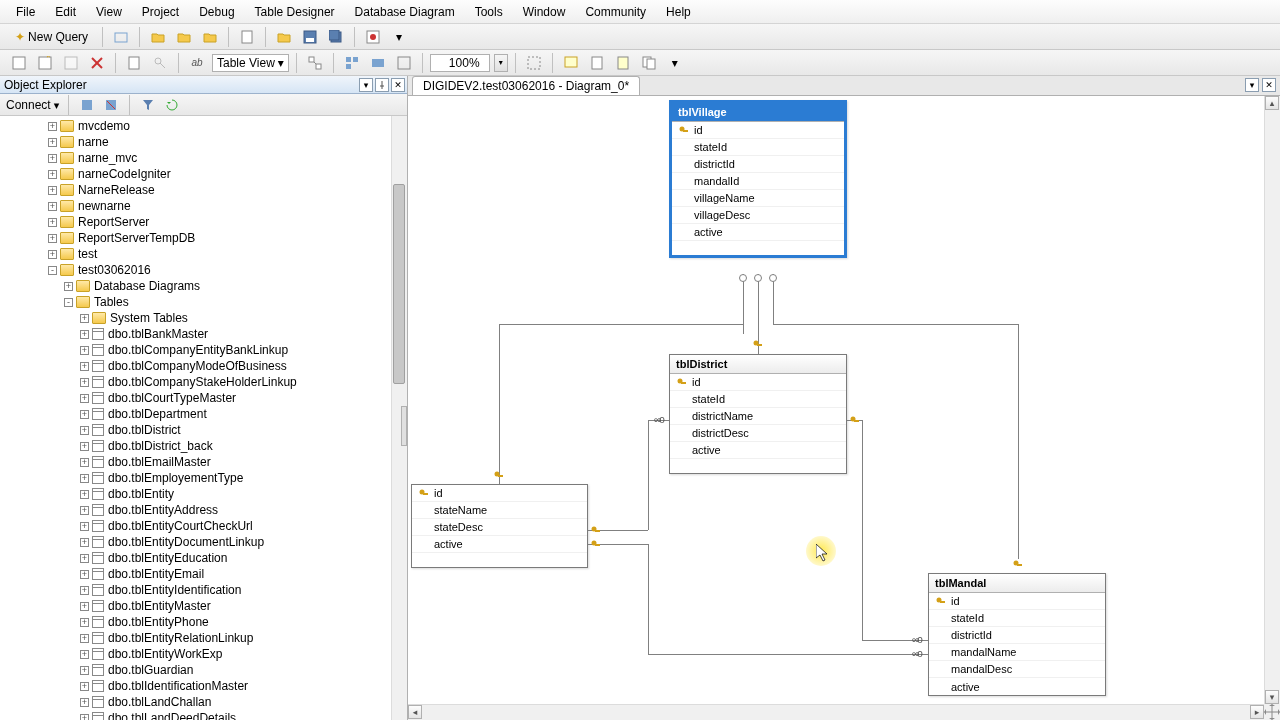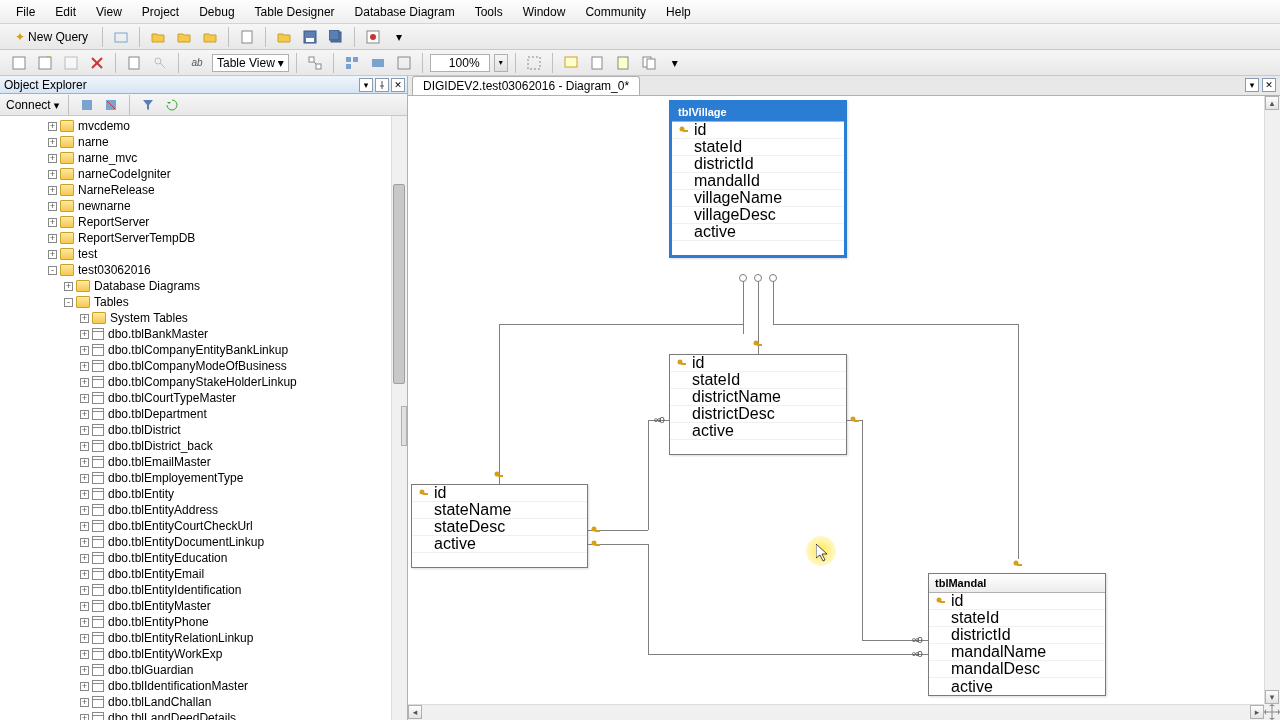--- a/index.html
+++ b/index.html
@@ -52,7 +52,7 @@
 .key-col{width:16px;display:flex;justify-content:center;}
 .key-icon{width:10px;height:10px;}
 .key-icon svg{width:10px;height:10px;}
-.col-name{padding-left:2px;font-size:16px;}
+.col-name{padding-left:2px;font-size:11px;}
 
 .rel-line{position:absolute;background:#808080;}
 .rel-dot{position:absolute;width:8px;height:8px;border-radius:50%;background:#fff;border:1px solid #808080;}

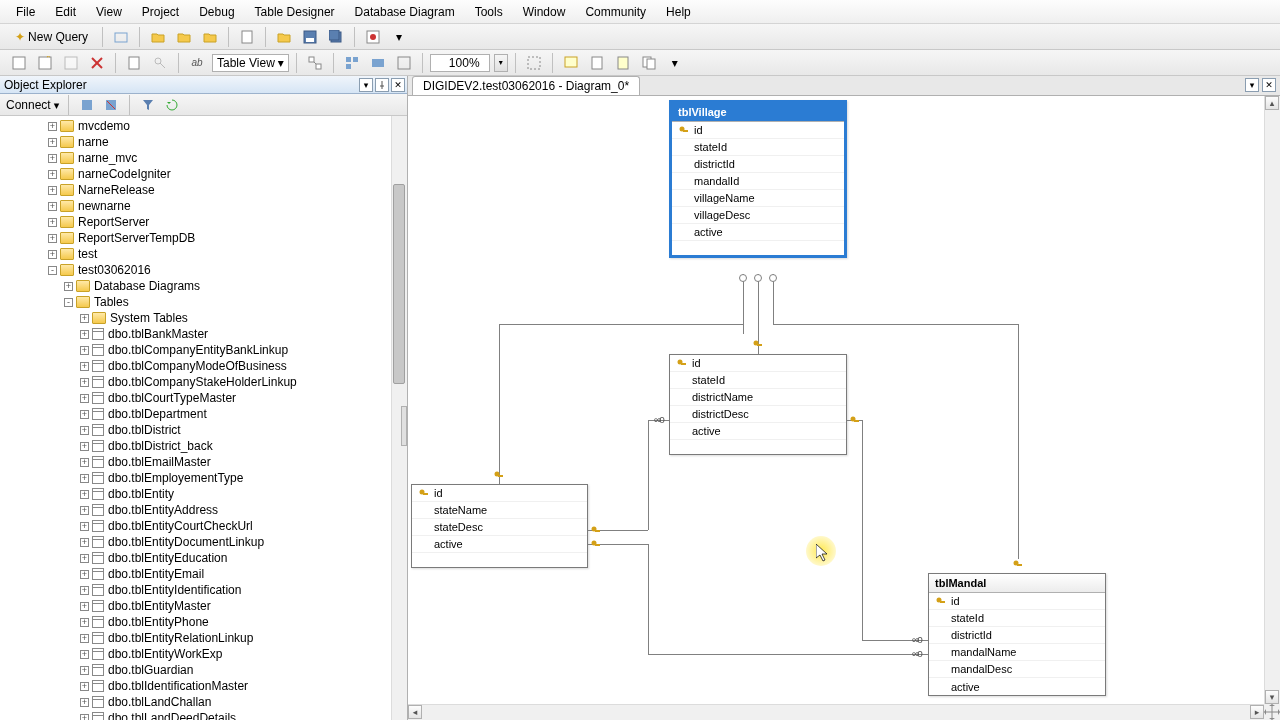--- a/index.html
+++ b/index.html
@@ -550,6 +550,7 @@
       </div>
 
       <div class="table-box" id="tblDistrict" style="left:261px;top:258px;width:178px;">
+        <div class="tbl-header">tblDistrict</div>
         <div class="tbl-body">
             <div class="row">
               <span class="key-col">

